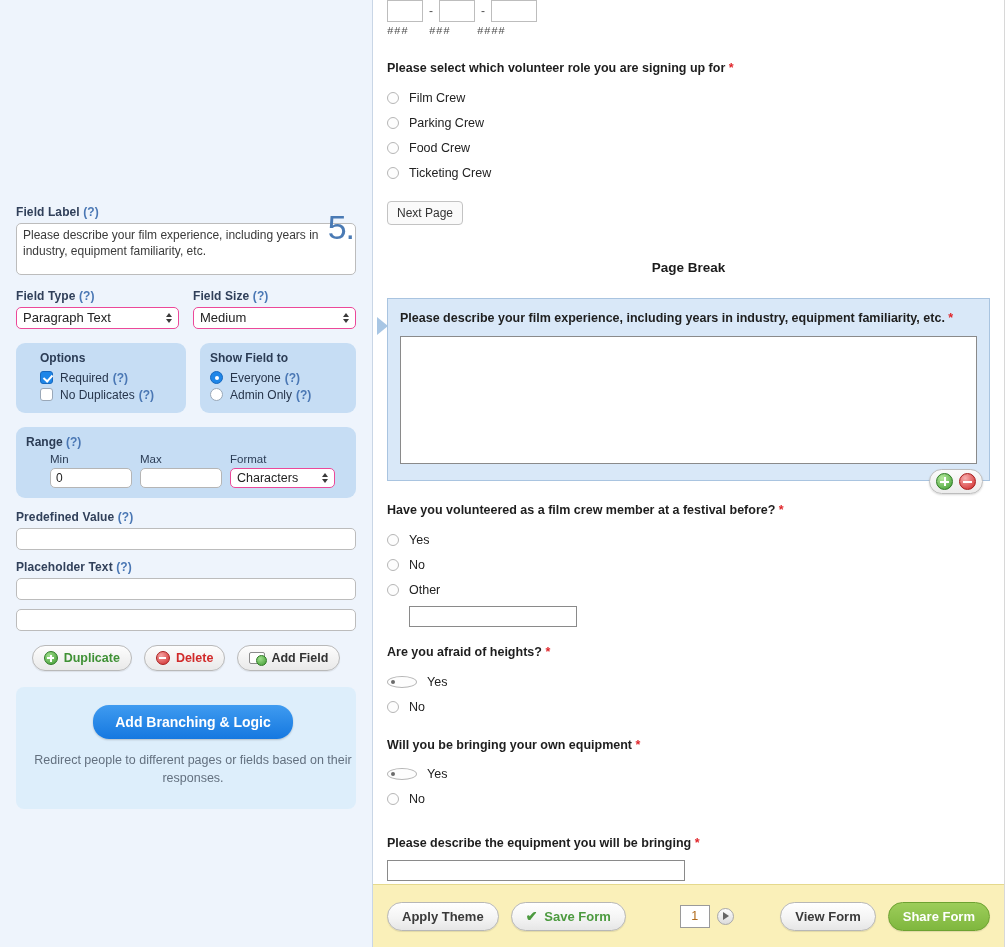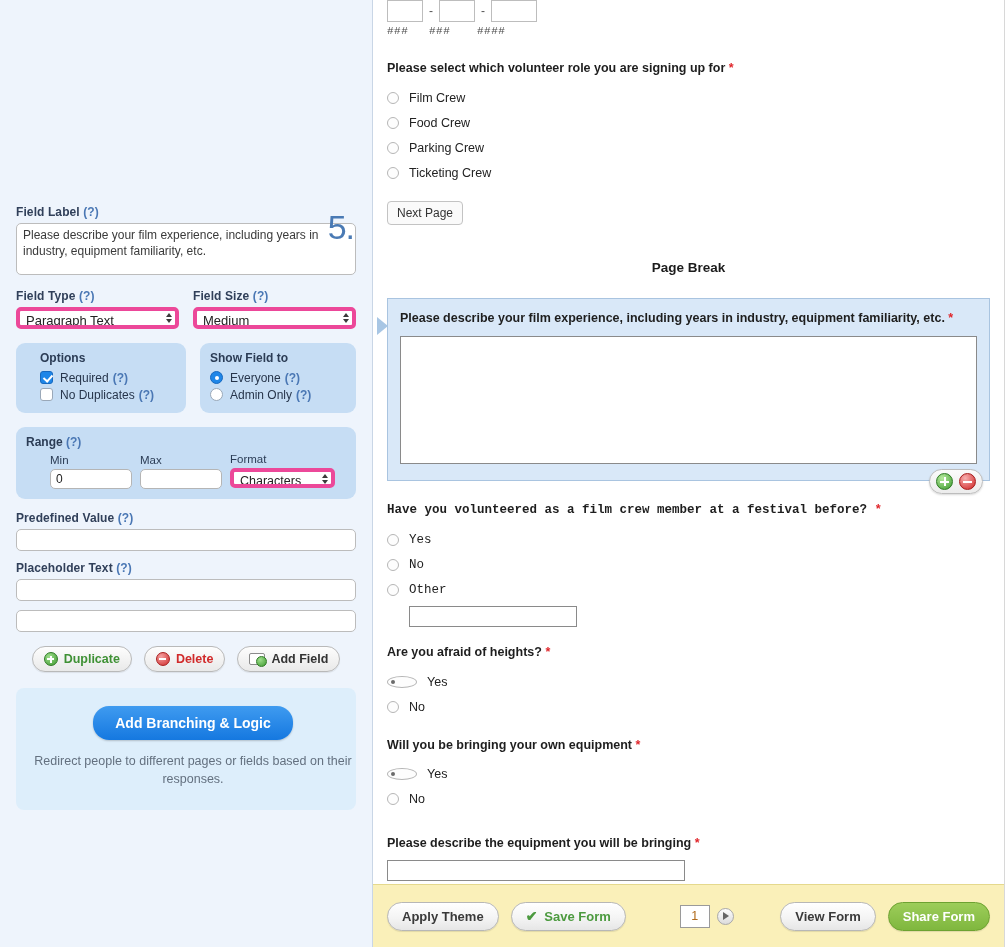--- a/index.html
+++ b/index.html
@@ -734,11 +734,11 @@
           </div>
           <div class="radio-line">
             <span class="rdo"></span>
+            <span>Parking Crew</span>
+          </div>
+          <div class="radio-line">
+            <span class="rdo"></span>
             <span>Food Crew</span>
-          </div>
-          <div class="radio-line">
-            <span class="rdo"></span>
-            <span>Parking Crew</span>
           </div>
           <div class="radio-line">
             <span class="rdo"></span>

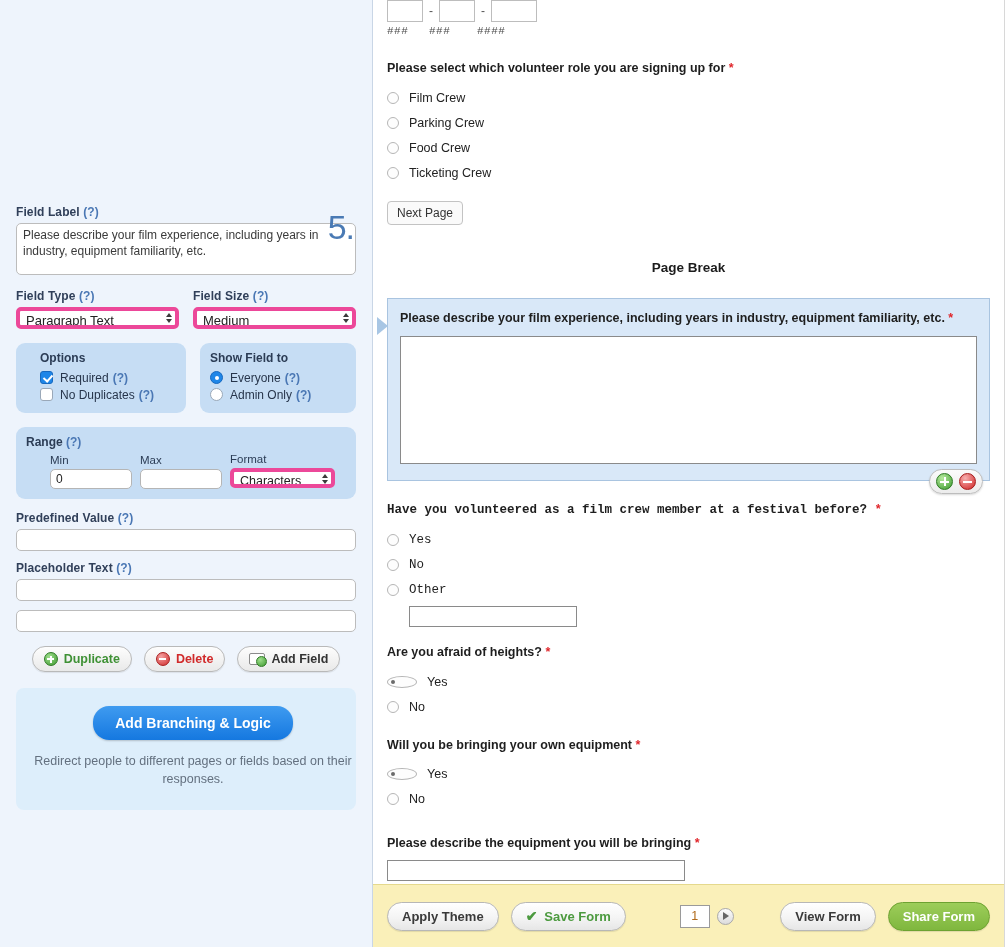--- a/index.html
+++ b/index.html
@@ -78,7 +78,7 @@
     appearance: none;
     width: 100%;
     height: 22px;
-    border: 4px solid #ec4899;
+    border: 1px solid #ec4899;
     border-radius: 5px;
     background: #fff;
     font-family: "Liberation Sans", sans-serif;

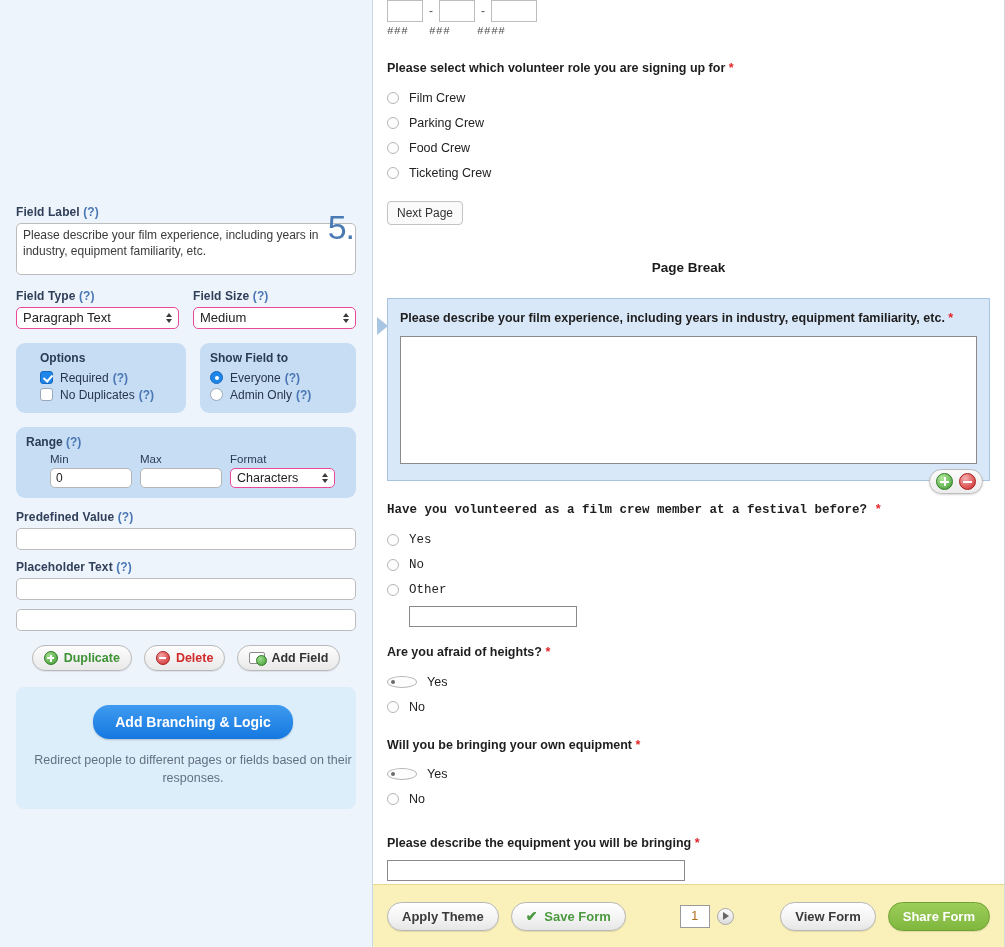--- a/index.html
+++ b/index.html
@@ -771,7 +771,7 @@
         </div>
 
         
-        <div class="q-block" style="margin-top:20px;font-family:Liberation Mono, monospace;">
+        <div class="q-block" style="margin-top:20px;">
           <div class="q-title">
             <span>Have you volunteered as a film crew member at a festival before?</span>
             <span class="req">*</span>

